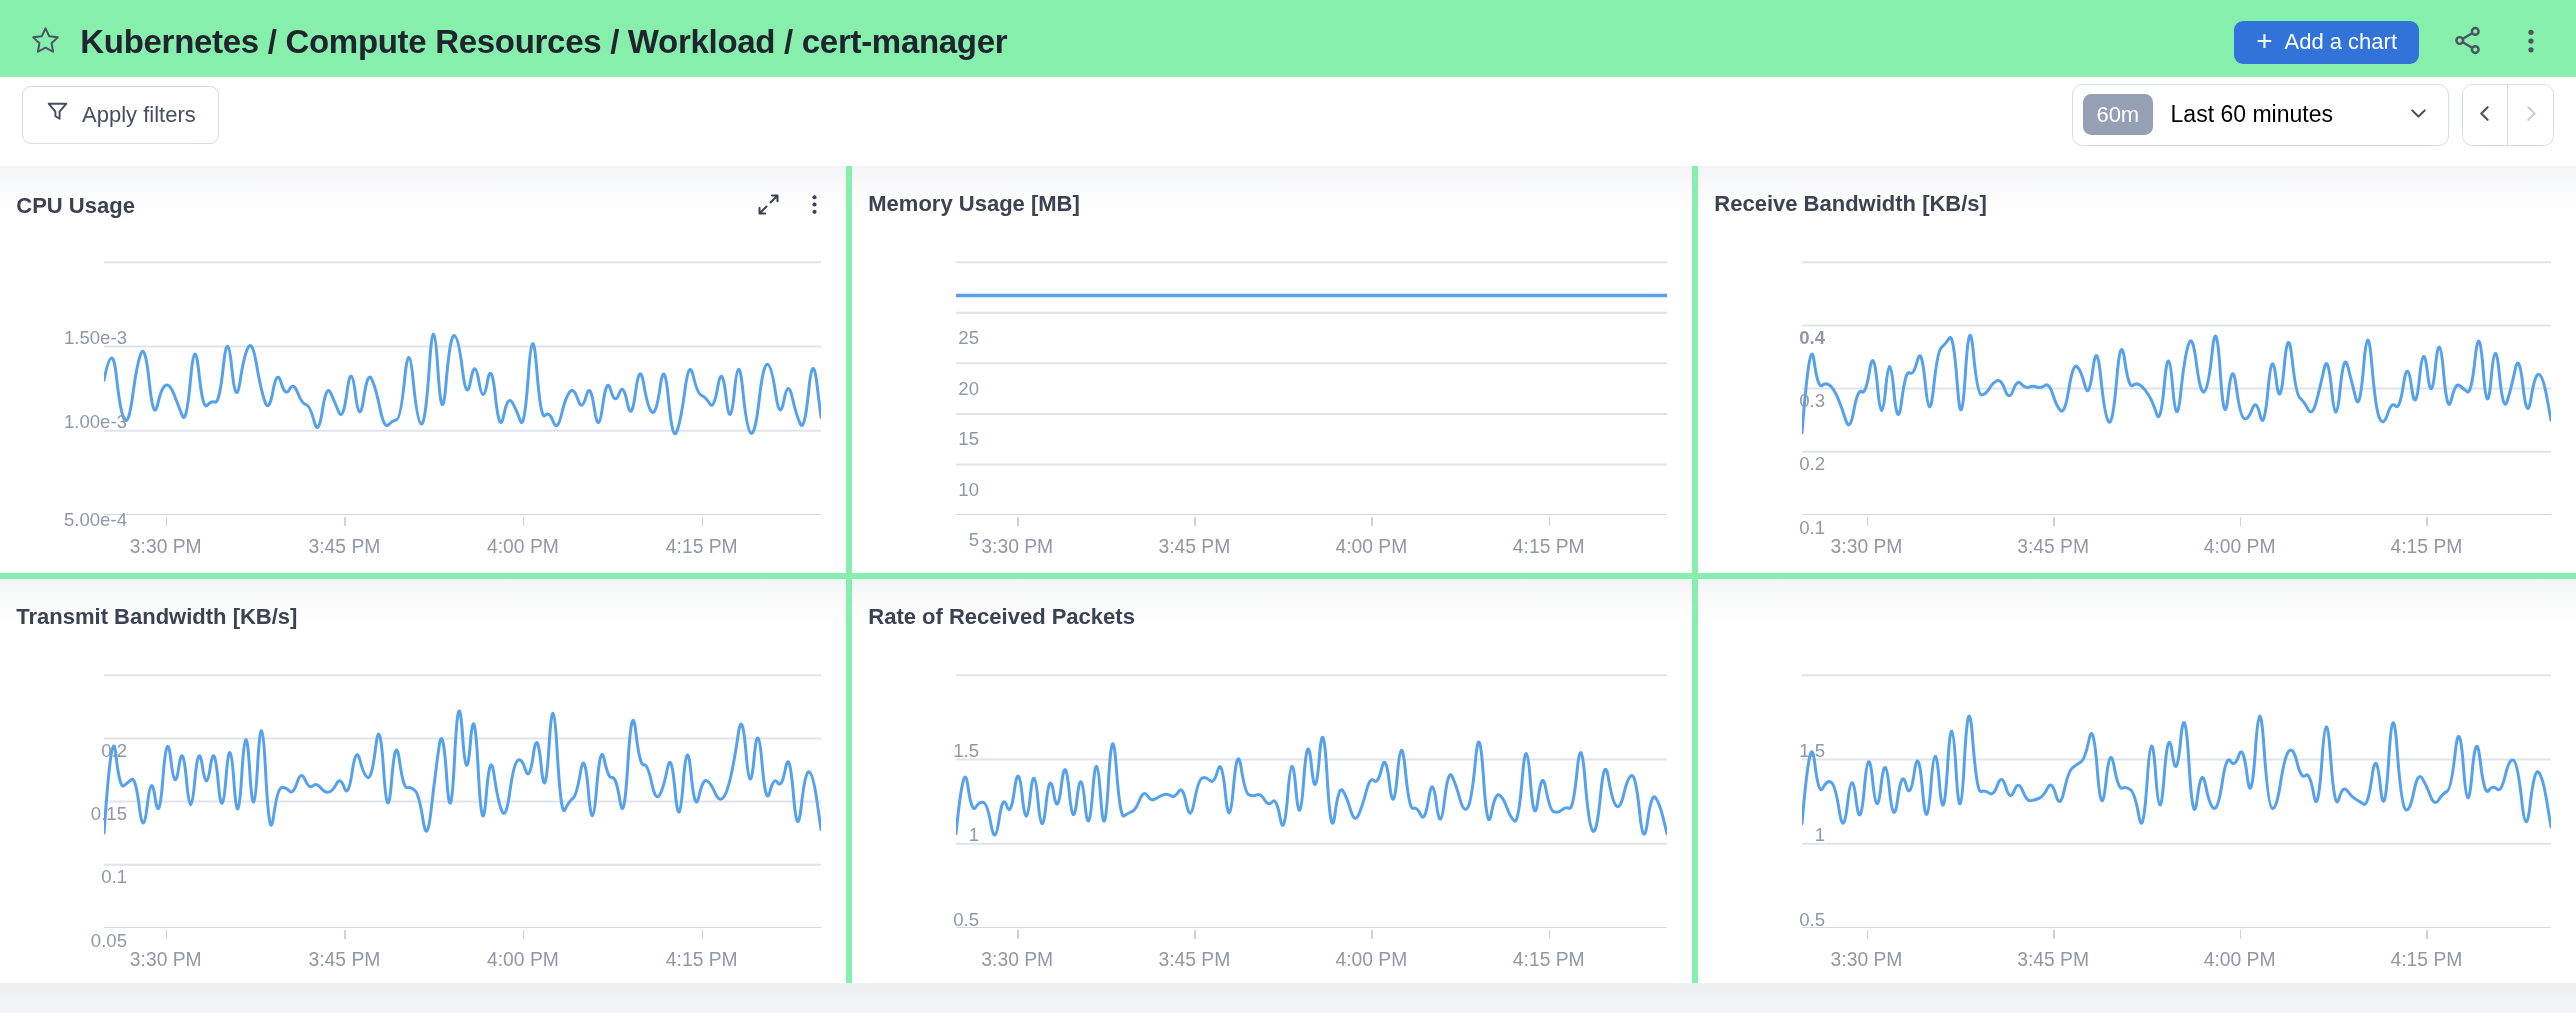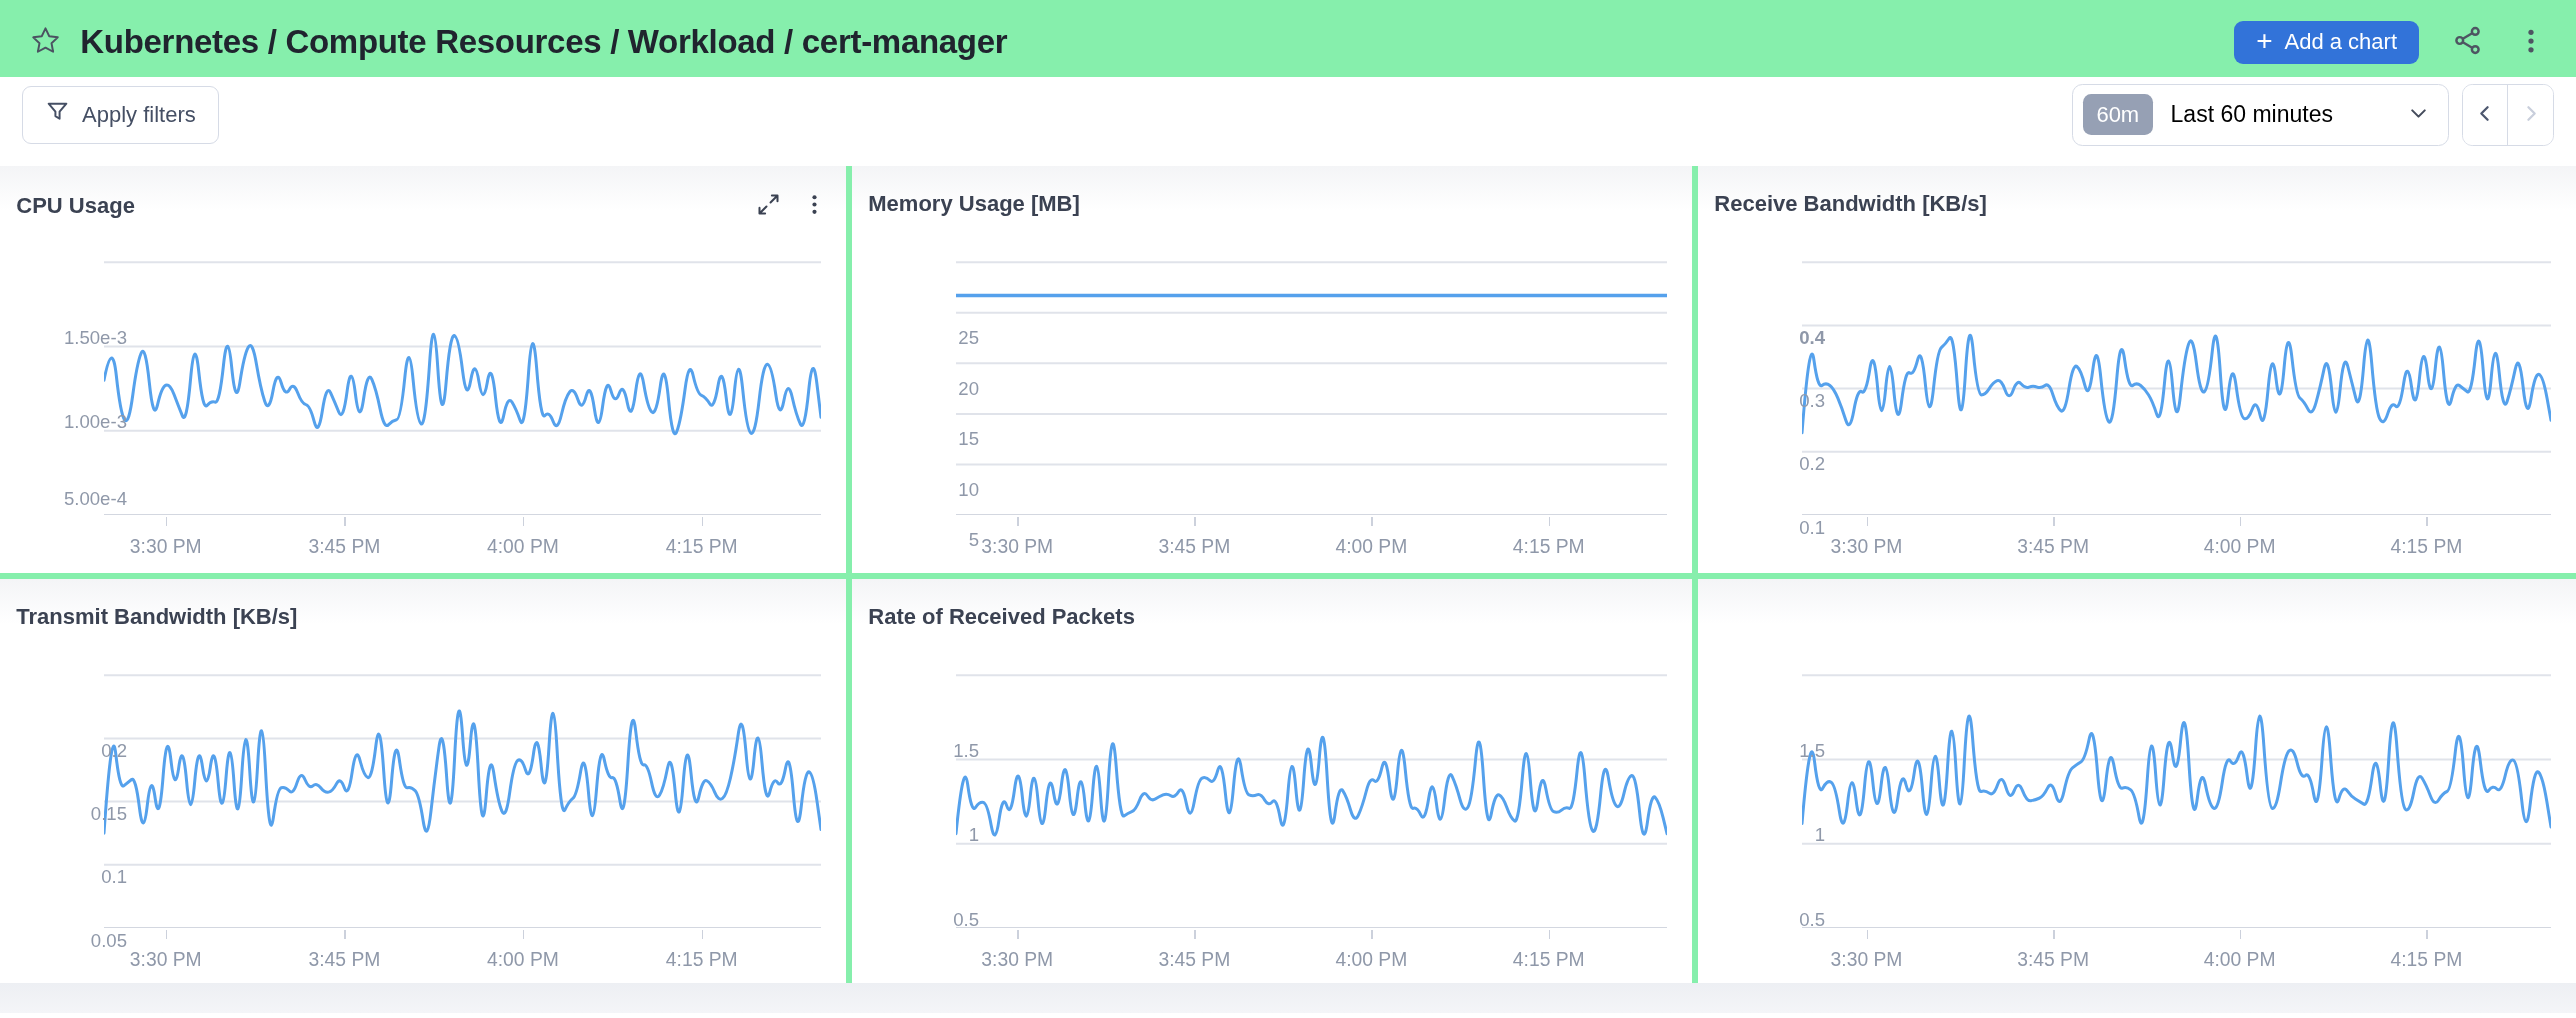--- a/index.html
+++ b/index.html
@@ -204,7 +204,7 @@
           </div>
     <div class="ylab" style="top: 96px;">1.50e-3</div>
           <div class="ylab" style="top: 180px;">1.00e-3</div>
-          <div class="ylab" style="top: 257px;">5.00e-4</div>
+          <div class="ylab" style="top: 278px;">5.00e-4</div>
           <div class="xtick" style="left: calc(8.6% + 93px);"></div>
           <div class="xlab" style="left: calc(8.6% + 93px);">3:30 PM</div>
           <div class="xtick" style="left: calc(33.5% + 61px);"></div>

